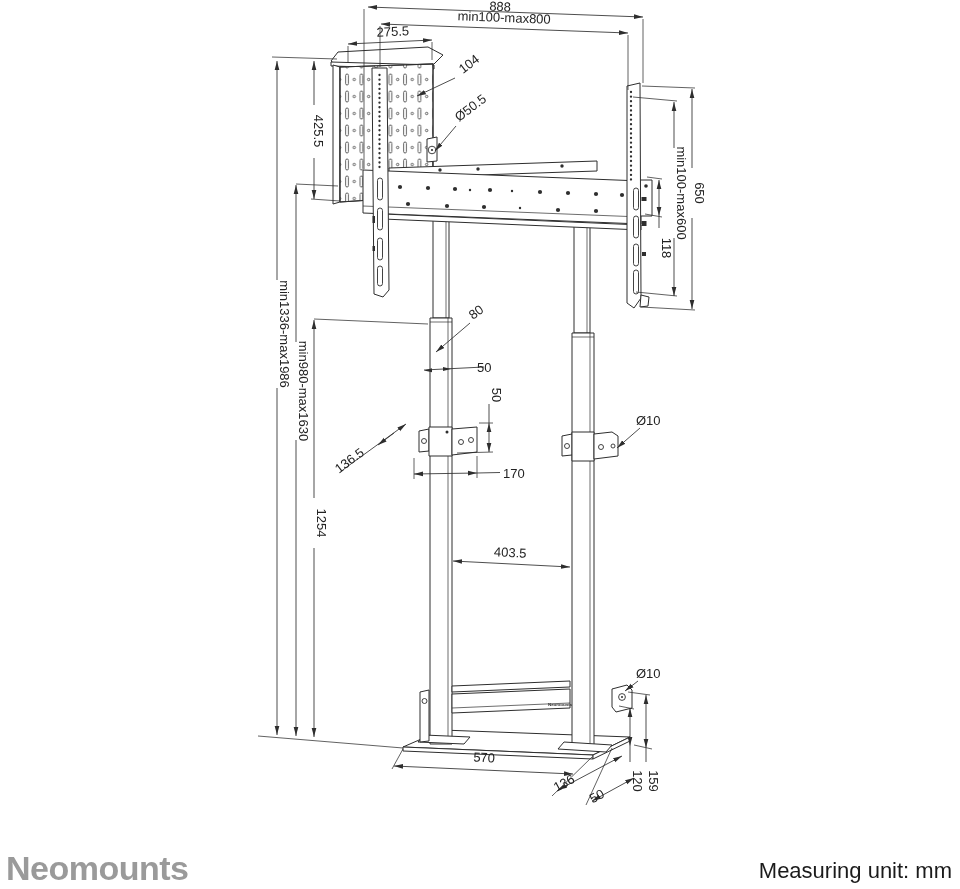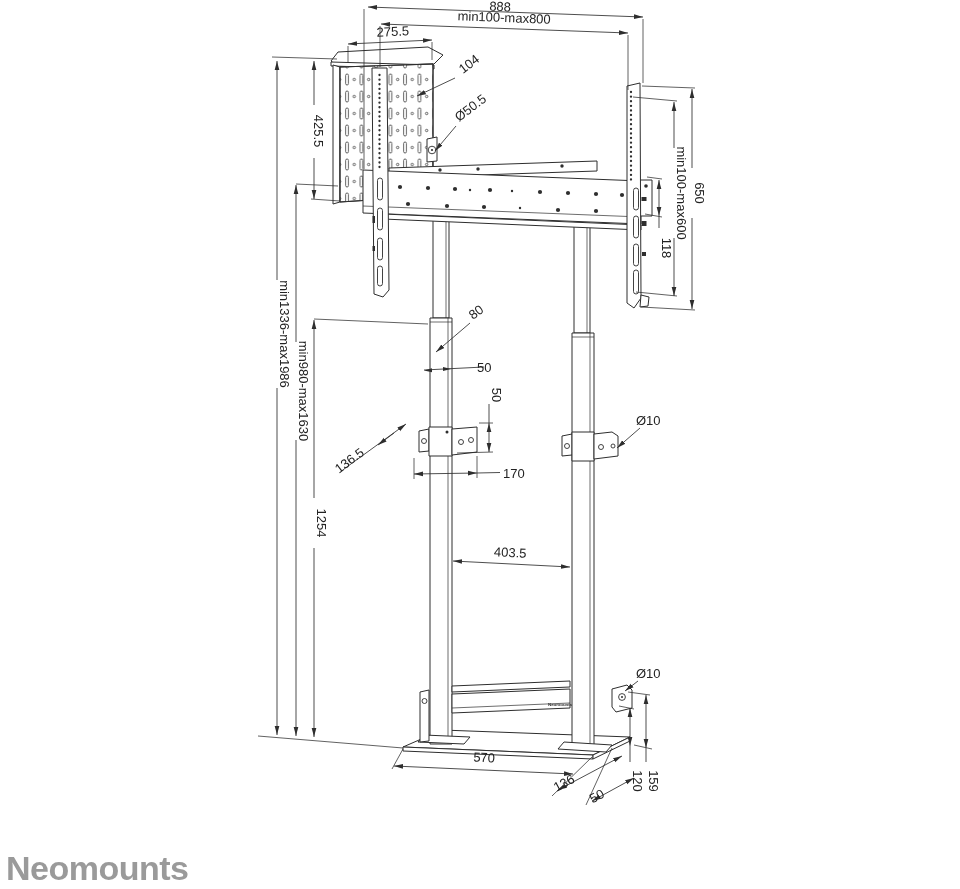--- a/index.html
+++ b/index.html
@@ -292,6 +292,7 @@
 </svg>
 
 <div id="brand">Neomounts</div>
+<div id="unit">Measuring unit: mm</div>
 </div>
 
 </body></html>

